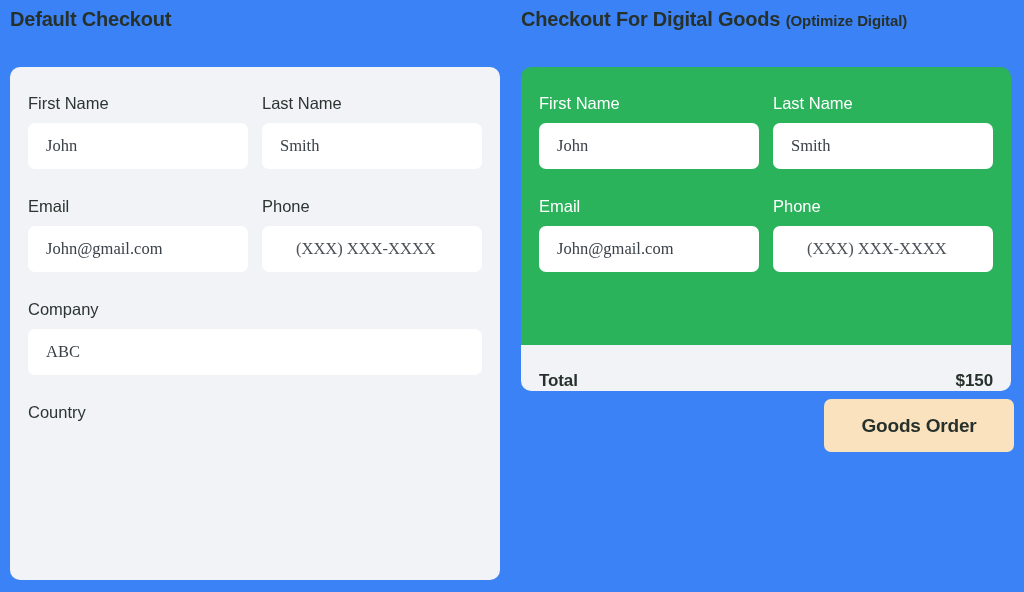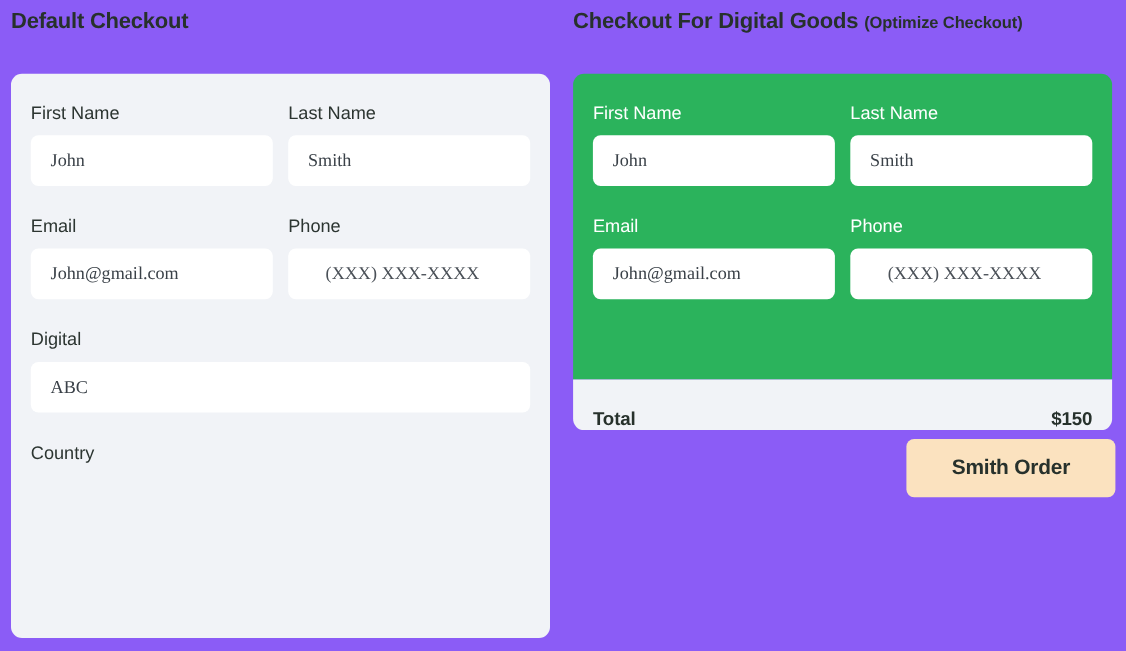--- a/index.html
+++ b/index.html
@@ -16,7 +16,7 @@
     position: relative;
     width: 1024px;
     height: 592px;
-    background: #8b5cf6;
+    background: #3b82f6;
   }
 
   

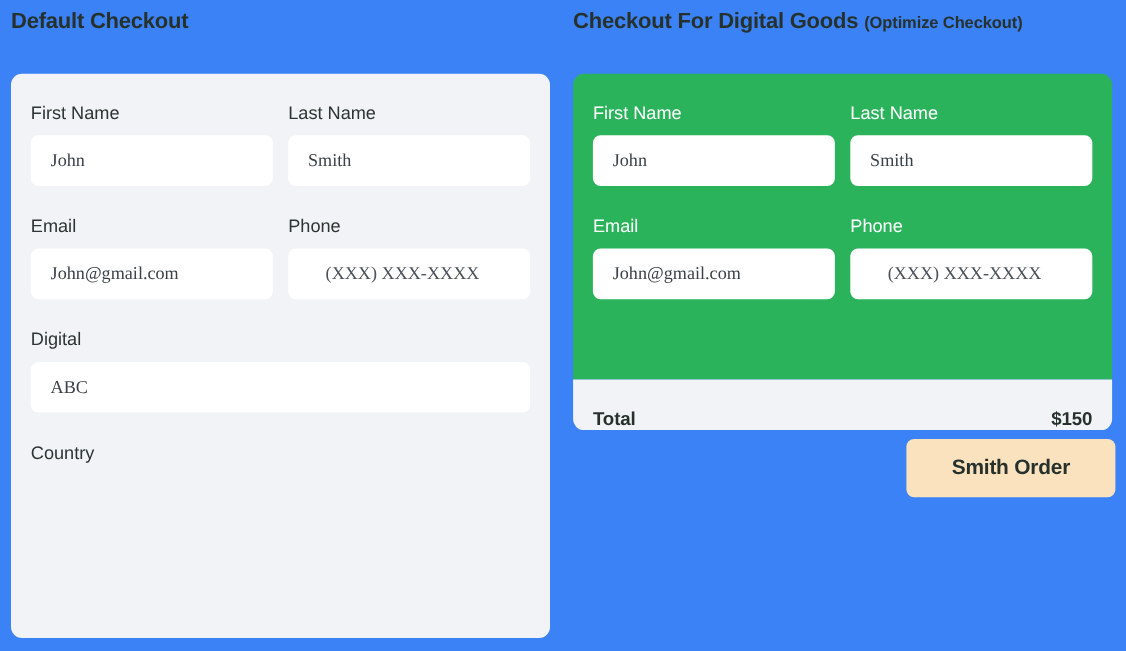--- a/index.html
+++ b/index.html
@@ -180,7 +180,7 @@
 
   <div class="col-heading right">
     <span>Checkout For Digital Goods</span>
-    <span class="heading-sub">(Optimize Checkout)</span>
+    <span class="heading-sub">(Optimize Digital)</span>
   </div>
 
   <div class="card card-default">

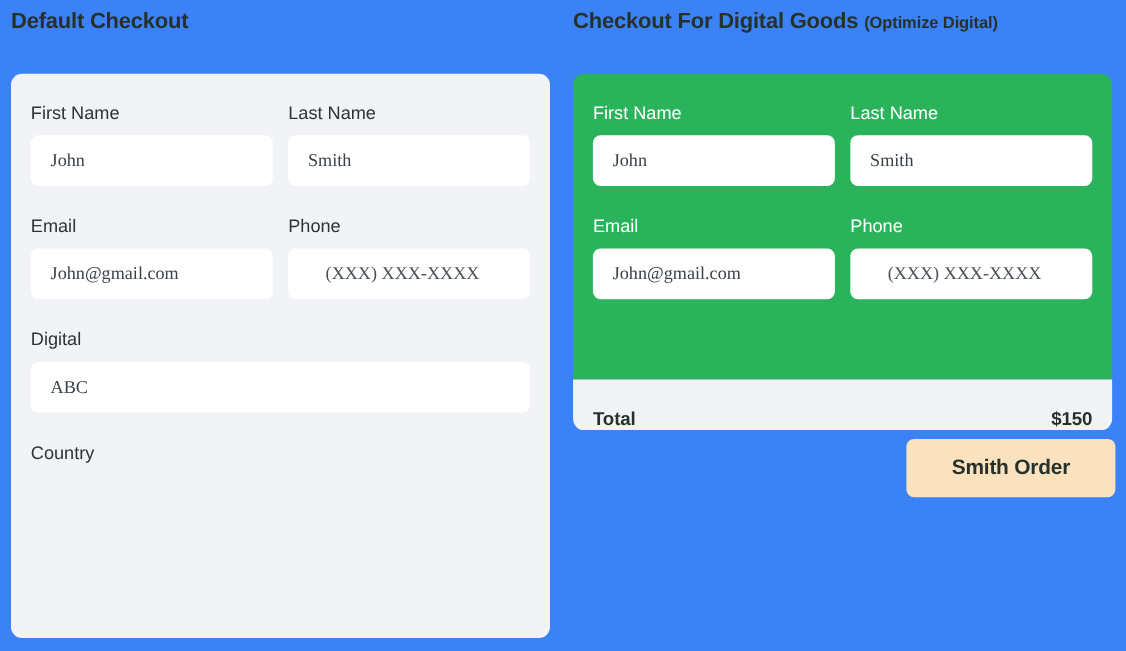--- a/index.html
+++ b/index.html
@@ -222,7 +222,7 @@
 
       <div class="row">
         <div class="field full">
-          <div class="field-label">Digital</div>
+          <div class="field-label">Company</div>
           <div class="field-control">
             <span class="field-value">ABC</span>
           </div>

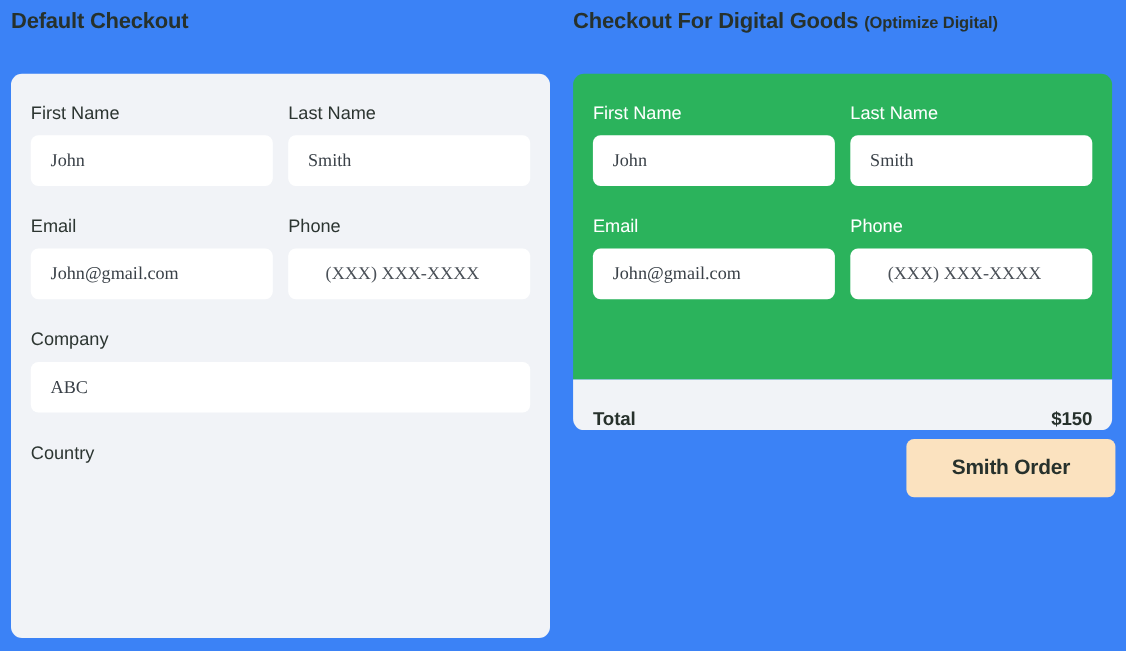--- a/index.html
+++ b/index.html
@@ -283,7 +283,7 @@
     <span class="total-amount">$150</span>
   </div>
 
-  <button class="place-order">Smith Order</button>
+  <button class="place-order">Goods Order</button>
 
 </div>
 

